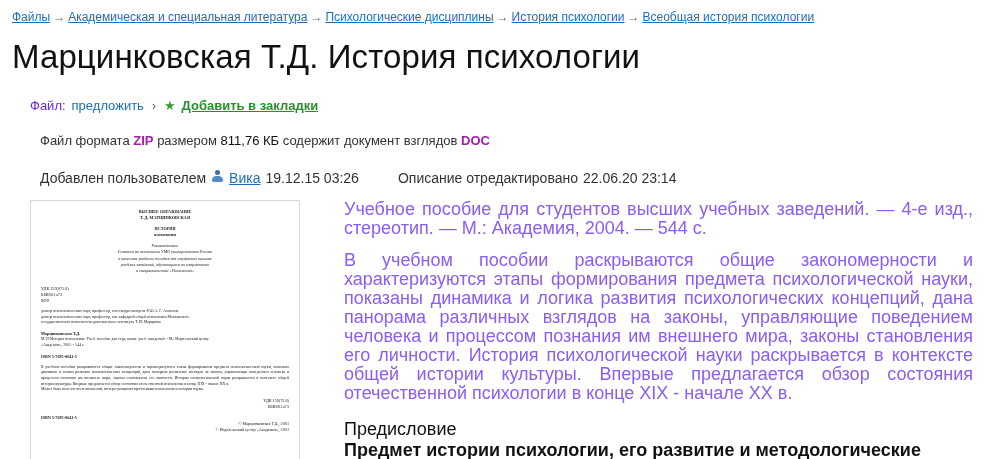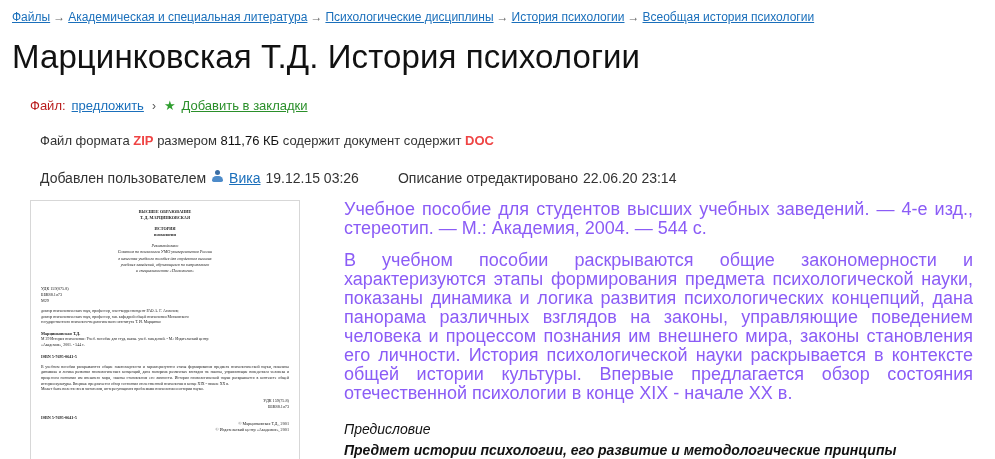--- a/index.html
+++ b/index.html
@@ -53,7 +53,7 @@
     align-items: center;
     gap: 6px;
   }
-  .file-row .lbl { color: #b91c1c; }
+  .file-row .lbl { color: #6d28d9; }
   .file-row .suggest {
     color: #1a6fbb;
     text-decoration: underline;

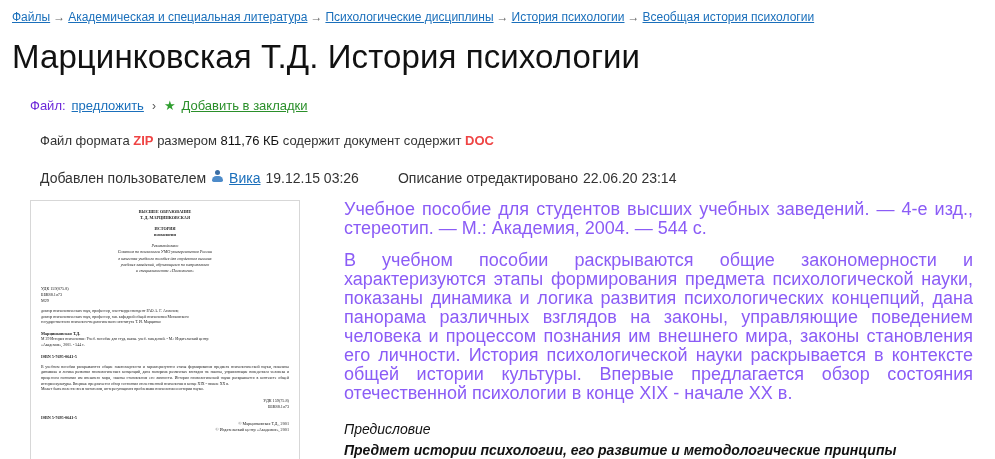--- a/index.html
+++ b/index.html
@@ -56,7 +56,6 @@
   .file-row .lbl { color: #6d28d9; }
   .file-row .suggest {
     color: #1a6fbb;
-    text-decoration: underline;
     cursor: pointer;
     text-align: center;
   }

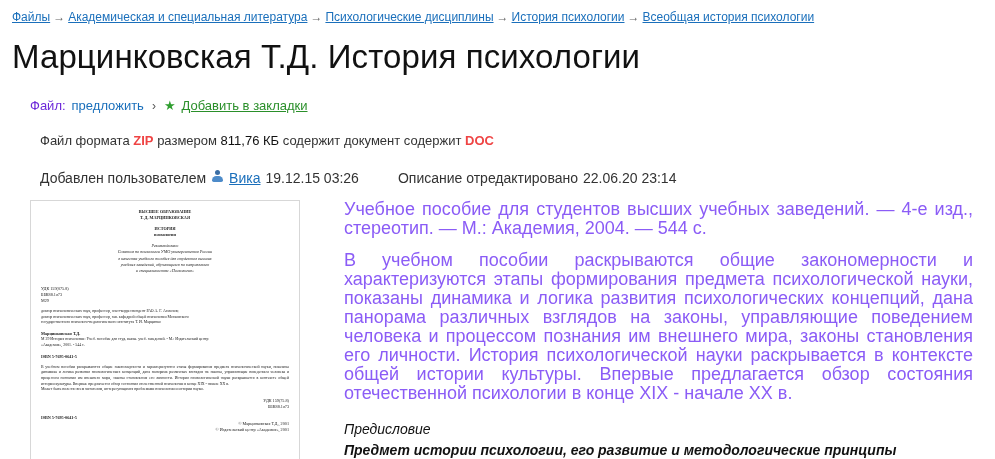--- a/index.html
+++ b/index.html
@@ -73,6 +73,7 @@
     color: #2a8f2a;
     text-decoration: underline;
     cursor: pointer;
+    font-weight: bold;
   }
   
   .meta-row {

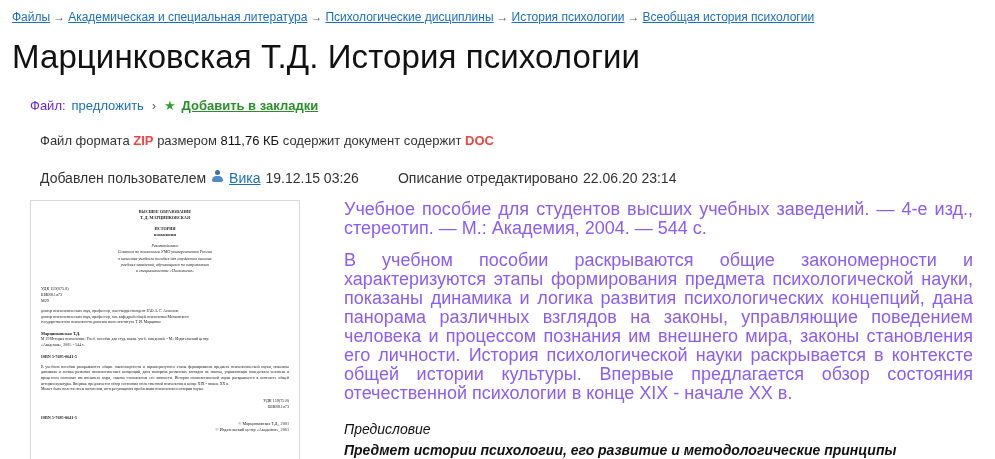--- a/index.html
+++ b/index.html
@@ -81,7 +81,7 @@
     font-size: 13px;
     color: #333333;
   }
-  .meta-row .strong-green { color: #ef4444; font-weight: bold; }
+  .meta-row .strong-green { color: #a21caf; font-weight: bold; }
   .meta-row .val { color: #111111; }
   .meta-row2 {
     margin: 22px 0 0 40px;

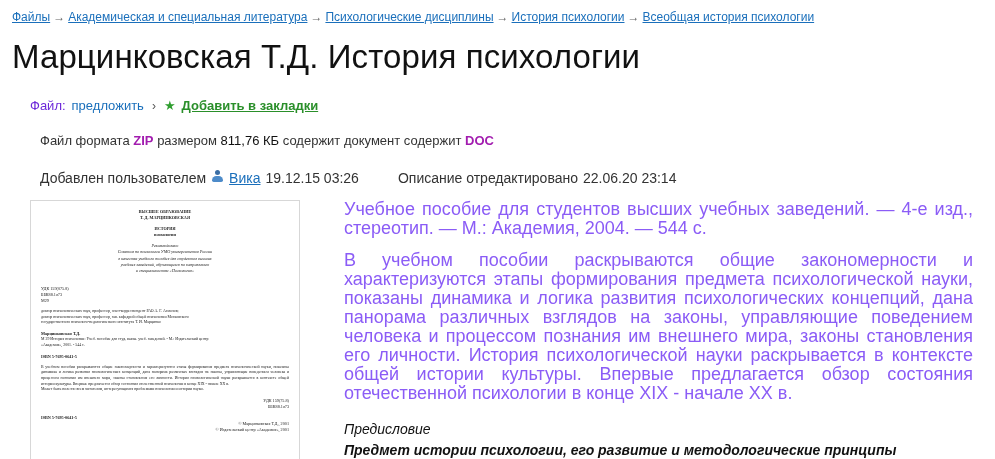--- a/index.html
+++ b/index.html
@@ -199,7 +199,7 @@
     <span>размером</span>
     <span class="val">811,76 КБ</span>
     <span>содержит документ</span>
-    <span>содержит</span>
+    <span>взглядов</span>
     <span class="strong-green">DOC</span>
   </div>
 

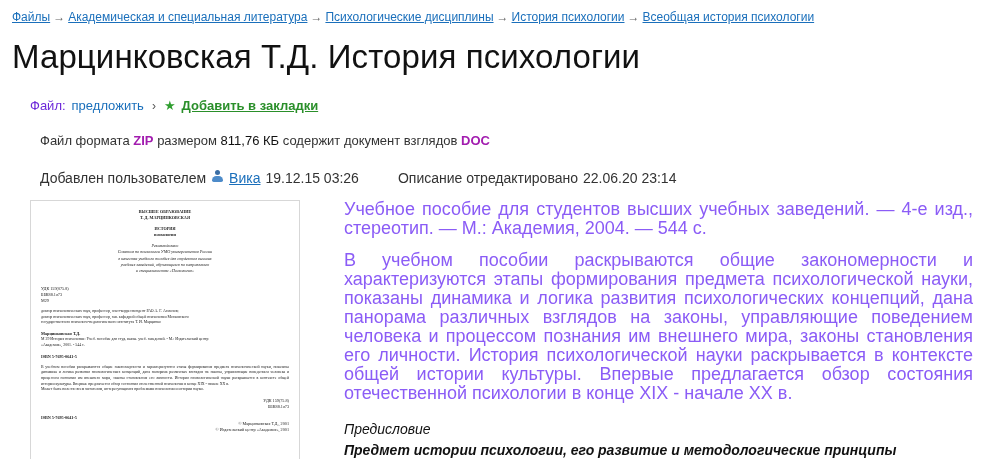--- a/index.html
+++ b/index.html
@@ -167,10 +167,9 @@
     margin-top: 16px;
   }
   .toc div {
-    font-size: 14px;
+    font-size: 18px;
     line-height: 20.5px;
     color: #111111;
-    font-style: italic;
   }
   .toc div.bold { font-weight: bold; }
 </style>

